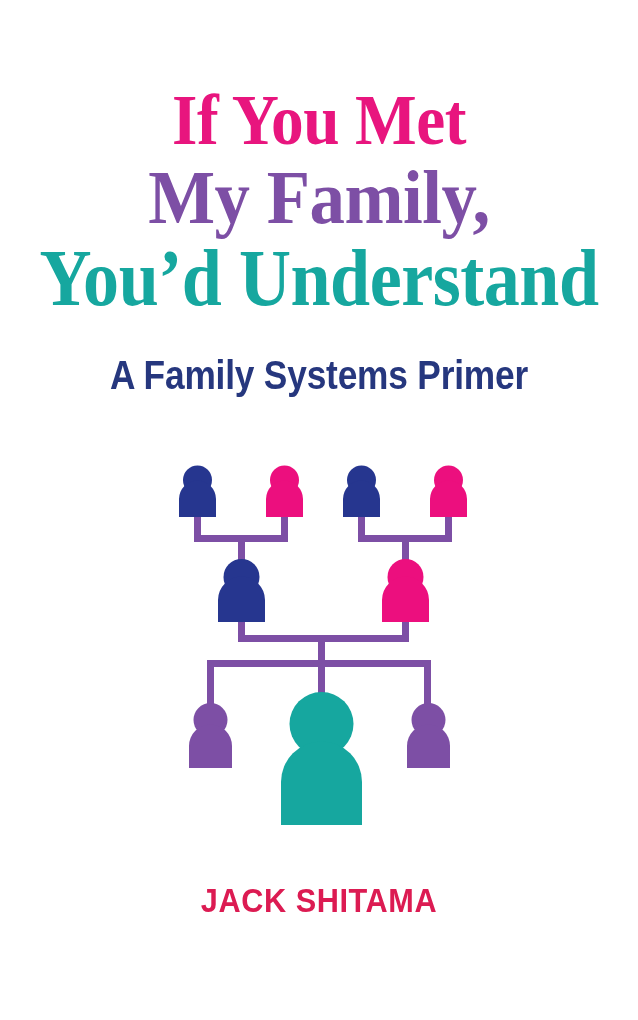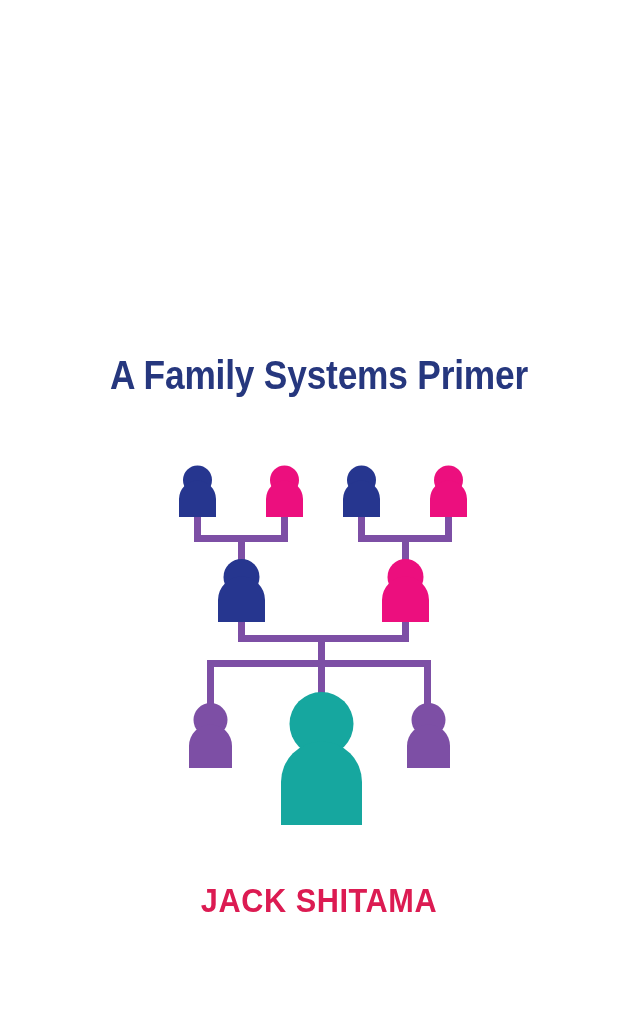--- a/index.html
+++ b/index.html
@@ -102,6 +102,11 @@
 
 <div id="cover">
 
+  <div class="title-block">
+    <span class="title-line title-line-1">If You Met</span>
+    <span class="title-line title-line-2">My Family,</span>
+    <span class="title-line title-line-3">You’d Understand</span>
+  </div>
 
   <div class="subtitle">A Family Systems Primer</div>
 

